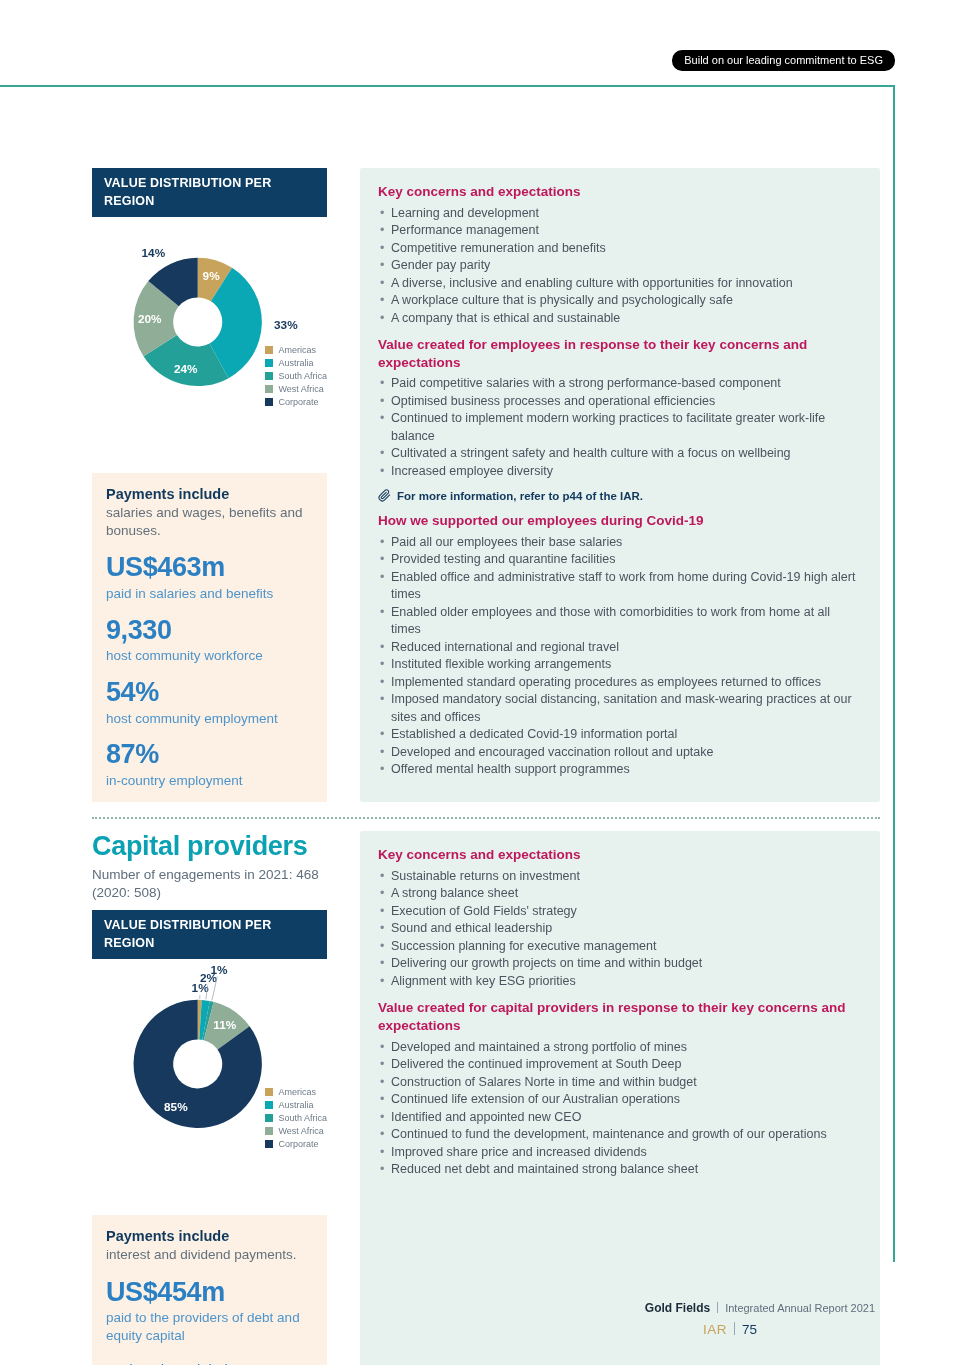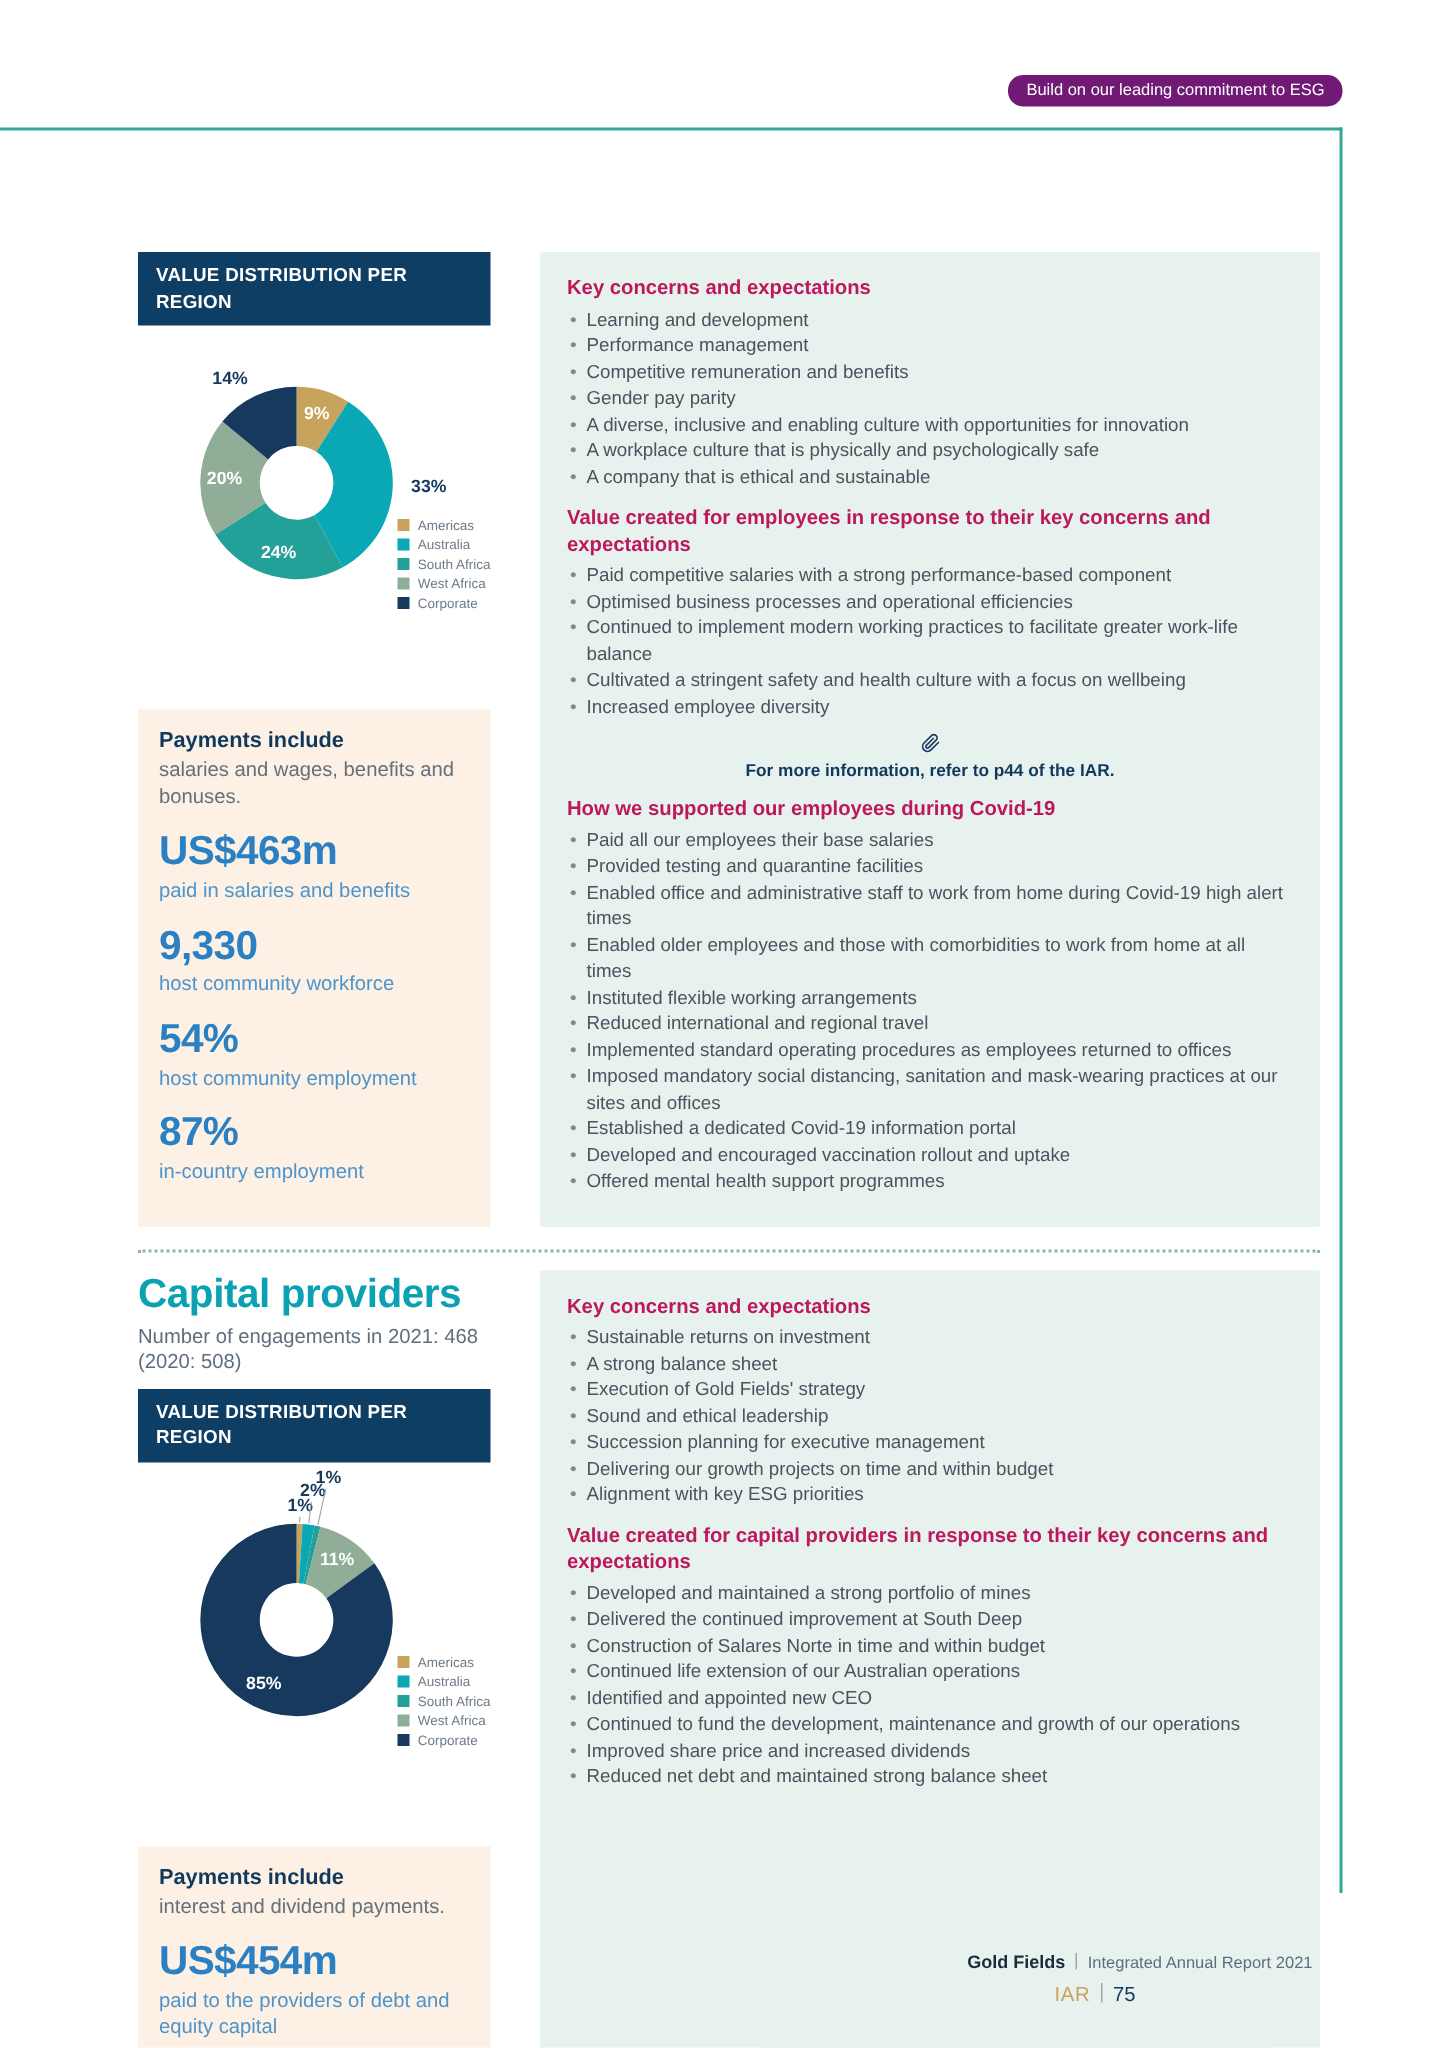--- a/index.html
+++ b/index.html
@@ -10,7 +10,7 @@
   }
   .esg-badge {
     position:absolute; top:50px; right:70px;
-    background:#701a75; color:#fff; font-size:11px; line-height:1;
+    background:#000000; color:#fff; font-size:11px; line-height:1;
     padding:5px 12px;
     border-radius:10px;
   }

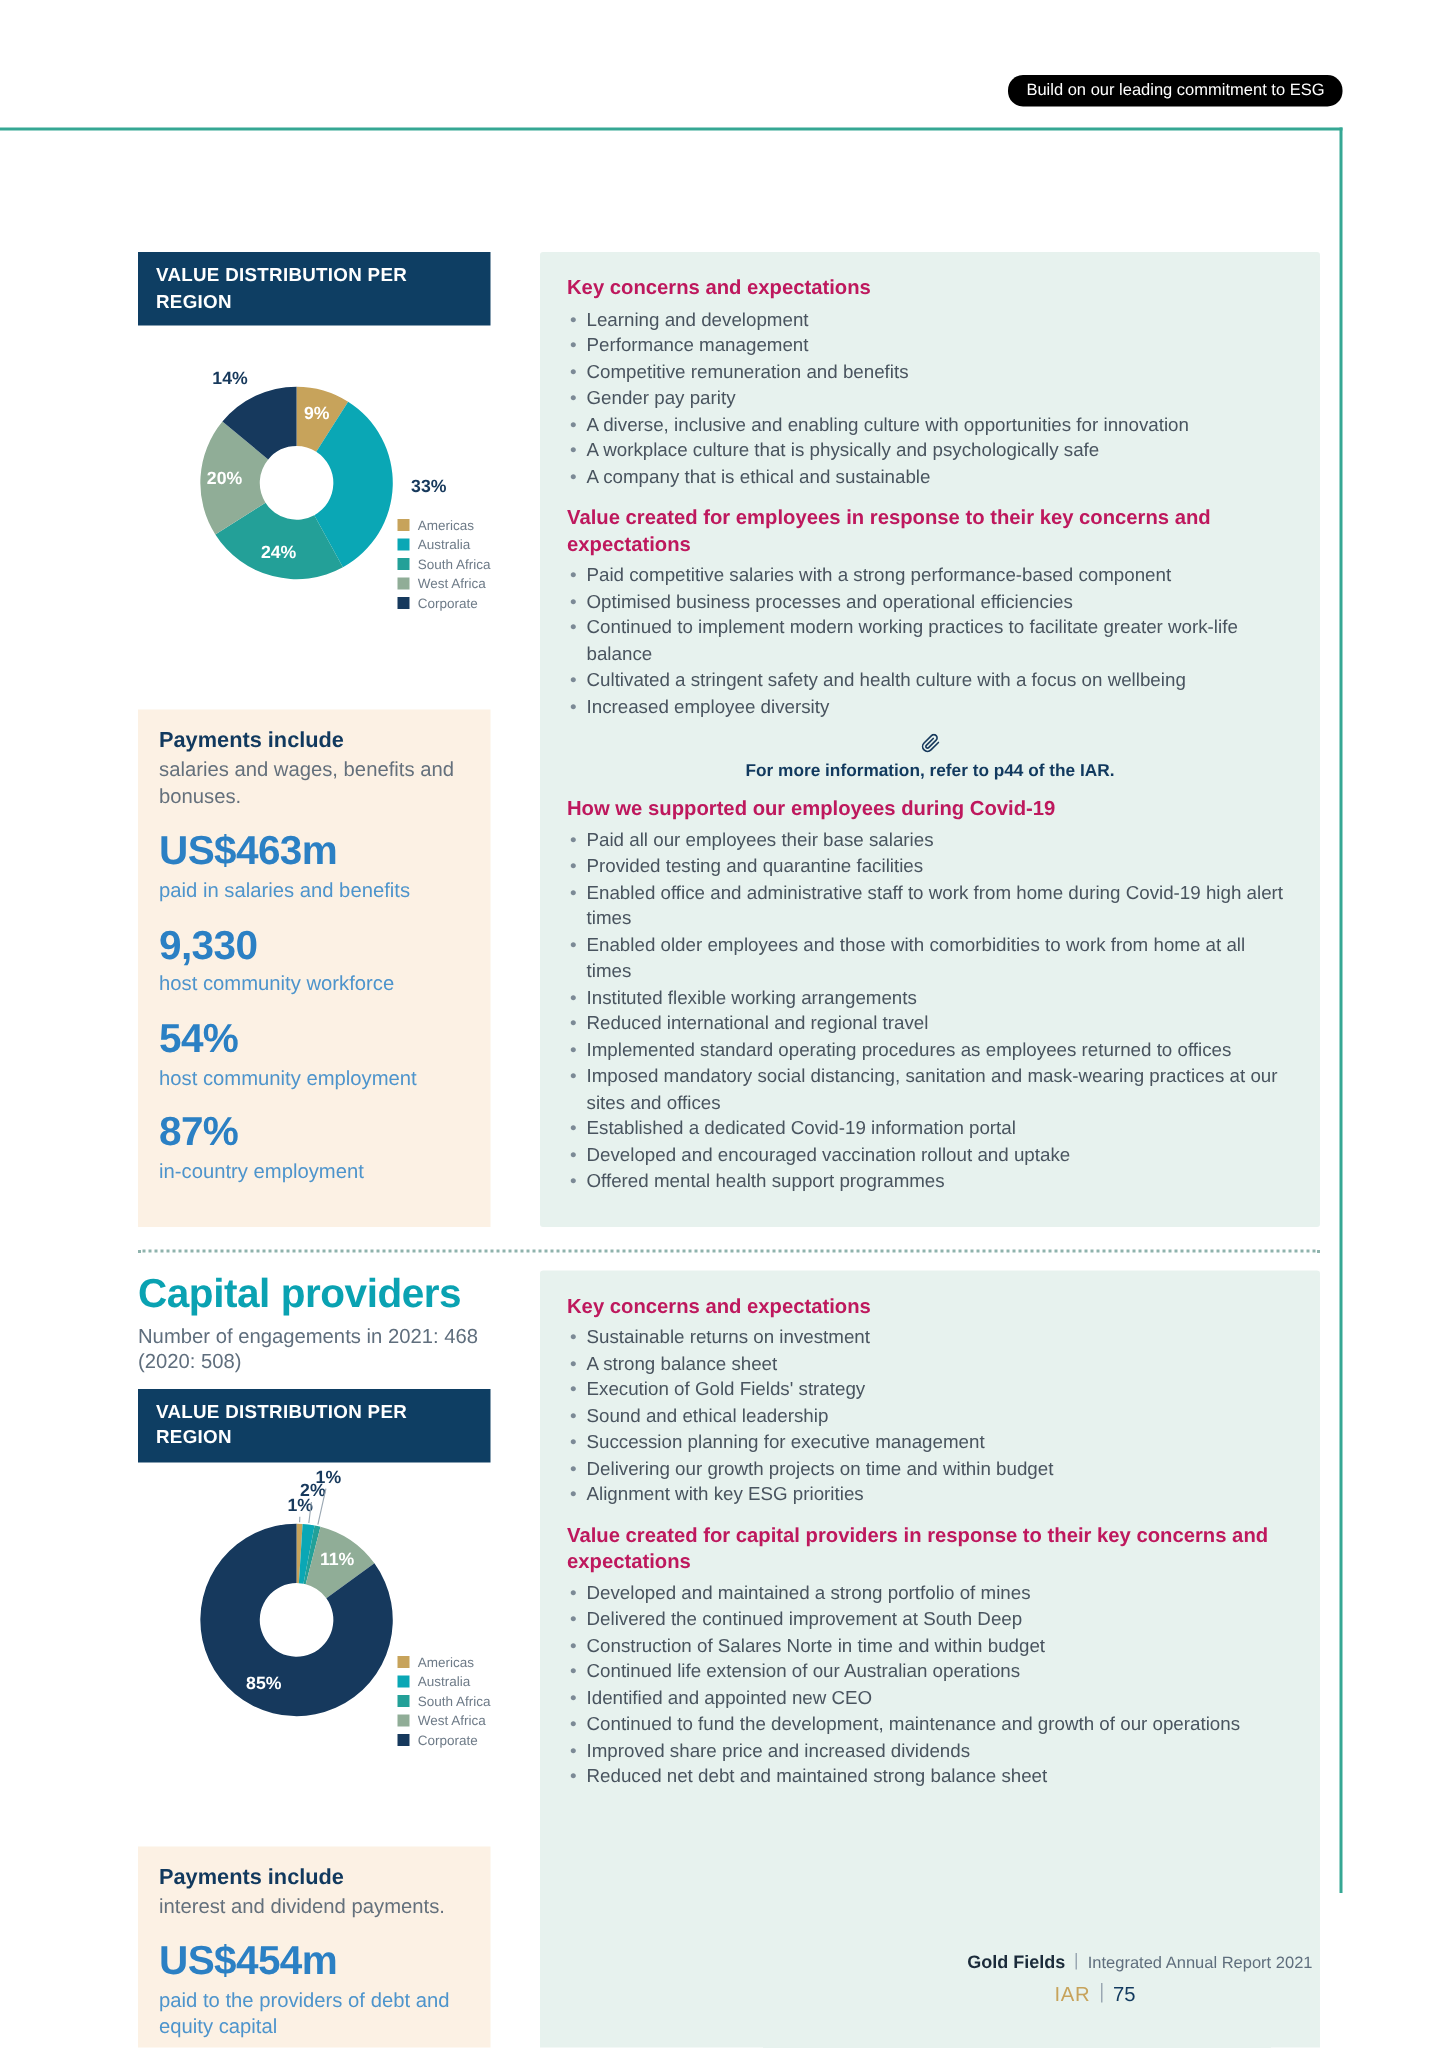--- a/index.html
+++ b/index.html
@@ -61,7 +61,7 @@
   .panel li::before { content:"\2022"; position:absolute; left:2px; color:#7c8a96; }
   .panel-note {
     display:flex; align-items:center; gap:6px; margin:7px 0 10px;
-    color:#11395e; font-weight:bold; font-size:11.5px;flex-direction:column;
+    color:#11395e; font-weight:bold; font-size:11.5px;
   }
   .clip svg { width:13px; height:13px; display:block; }
 

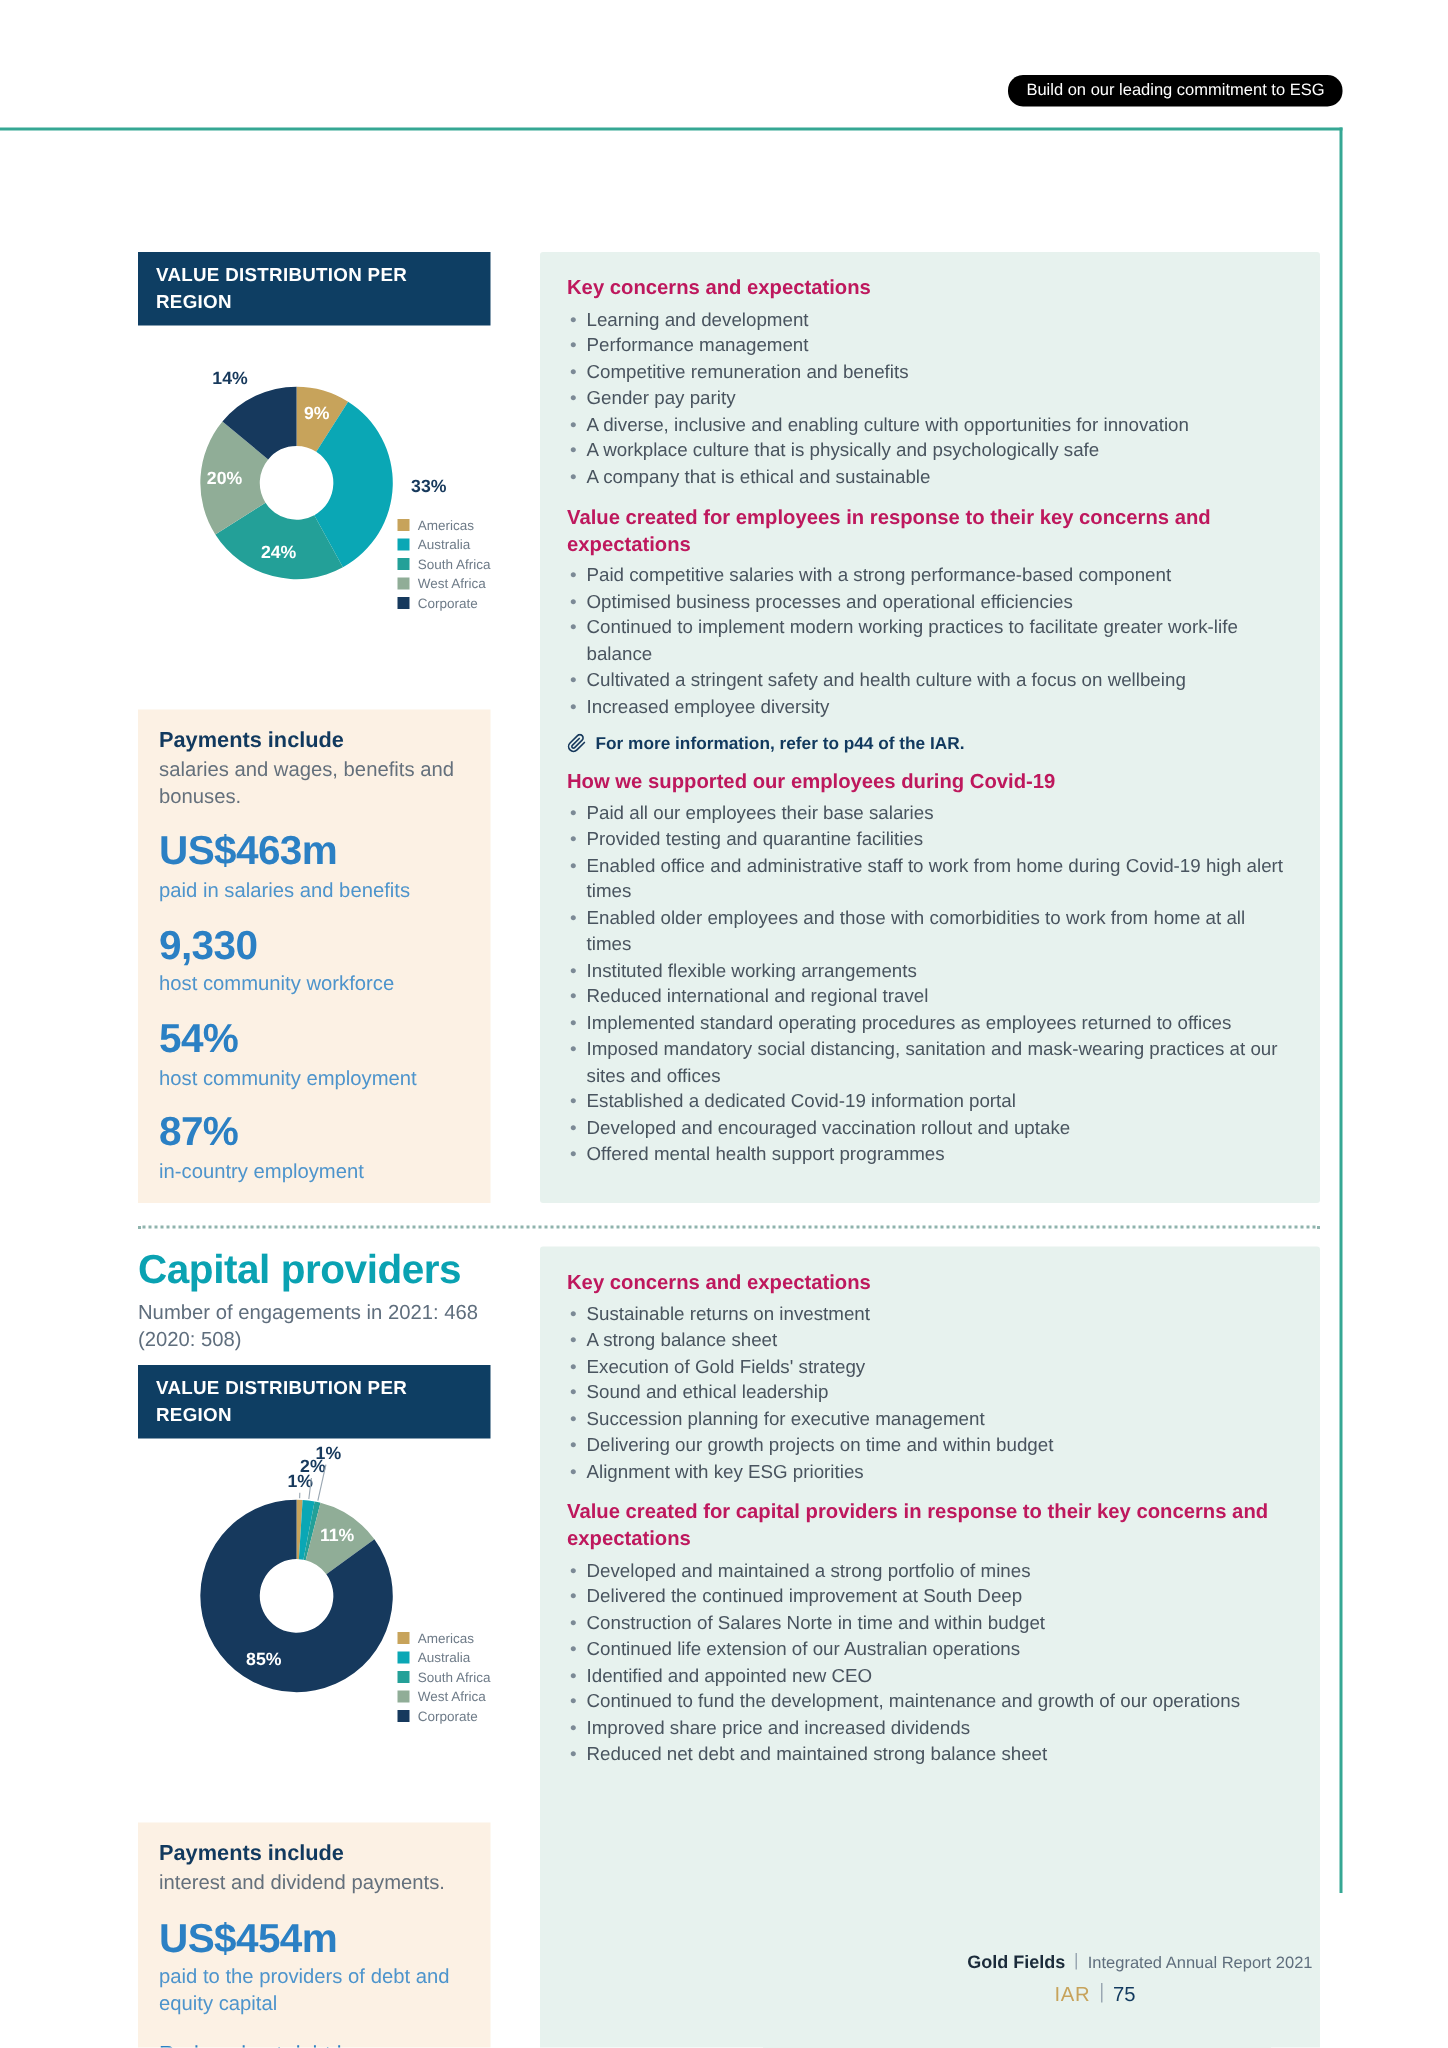--- a/index.html
+++ b/index.html
@@ -185,8 +185,8 @@
               <li>Provided testing and quarantine facilities</li>
               <li>Enabled office and administrative staff to work from home during Covid-19 high alert times</li>
               <li>Enabled older employees and those with comorbidities to work from home at all times</li>
+              <li>Reduced international and regional travel</li>
               <li>Instituted flexible working arrangements</li>
-              <li>Reduced international and regional travel</li>
               <li>Implemented standard operating procedures as employees returned to offices</li>
               <li>Imposed mandatory social distancing, sanitation and mask-wearing practices at our sites and offices</li>
               <li>Established a dedicated Covid-19 information portal</li>

